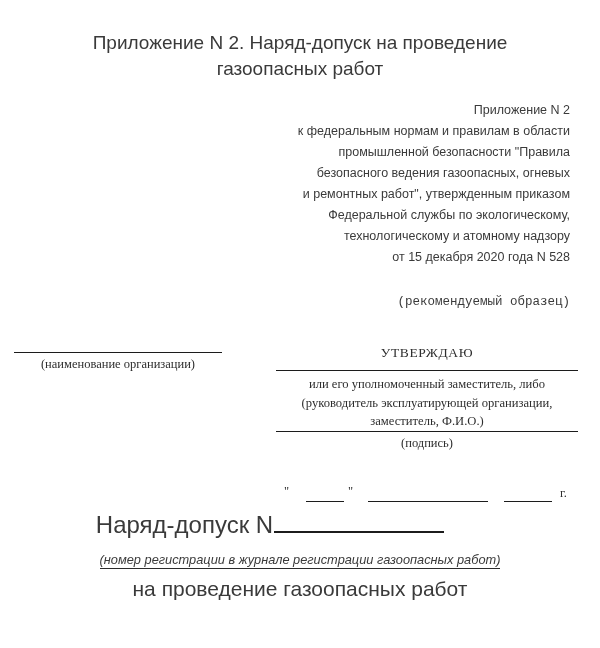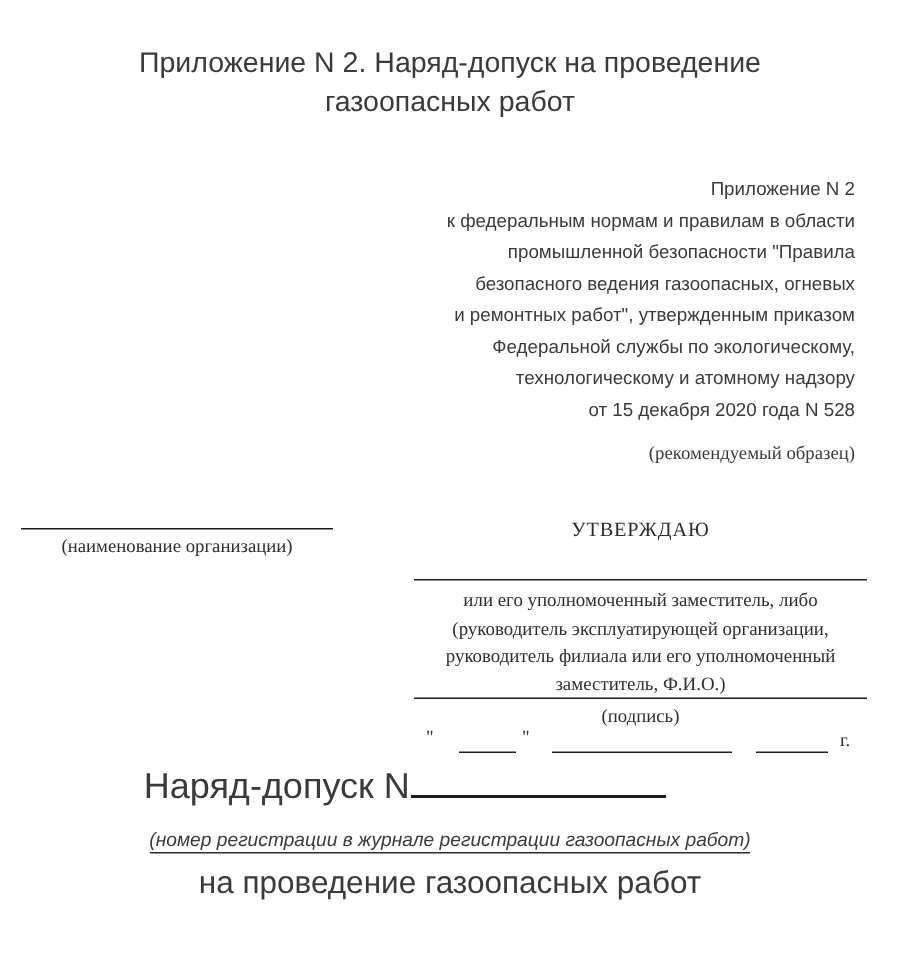--- a/index.html
+++ b/index.html
@@ -50,7 +50,6 @@
     line-height: 21px;
     color: #3a3a3a;
     font-family: "Liberation Sans", sans-serif;
-    margin-top: 16px;
   }
   .ref-block div { white-space: nowrap; }
 

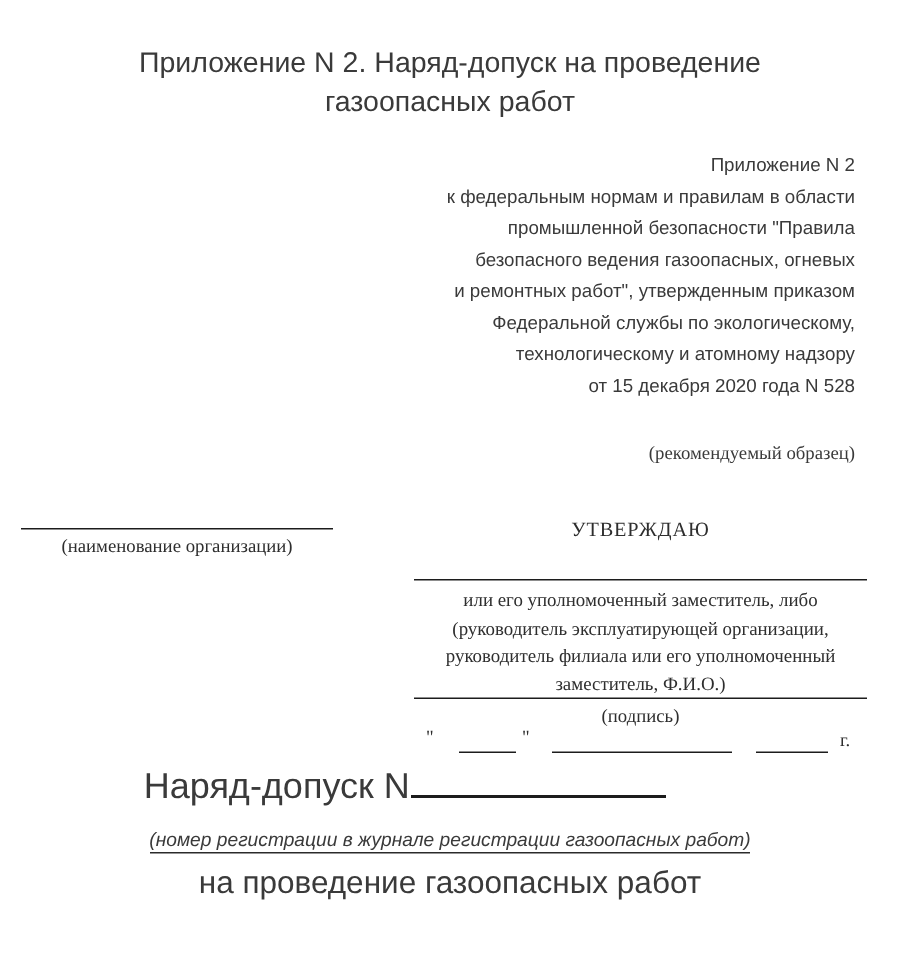--- a/index.html
+++ b/index.html
@@ -61,7 +61,7 @@
     line-height: 18px;
     color: #3a3a3a;
     text-align: right;
-    font-family: Liberation Serif, serif;
+    font-family: Liberation Mono, monospace;
   }
 
   

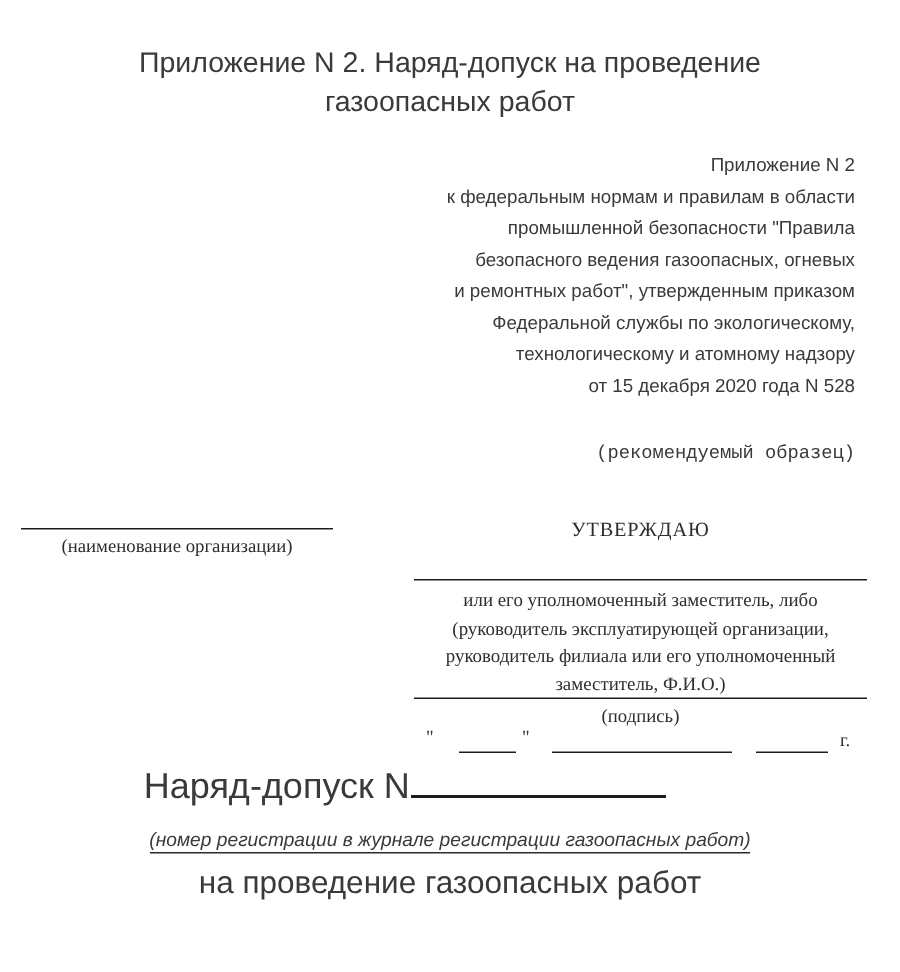--- a/index.html
+++ b/index.html
@@ -99,7 +99,7 @@
     font-size: 13.5px;
     letter-spacing: 0.6px;
     color: #2e2e2e;
-    margin-bottom: 25px;
+    margin-bottom: 9px;
   }
   .approve-caption {
     margin-top: 4px;

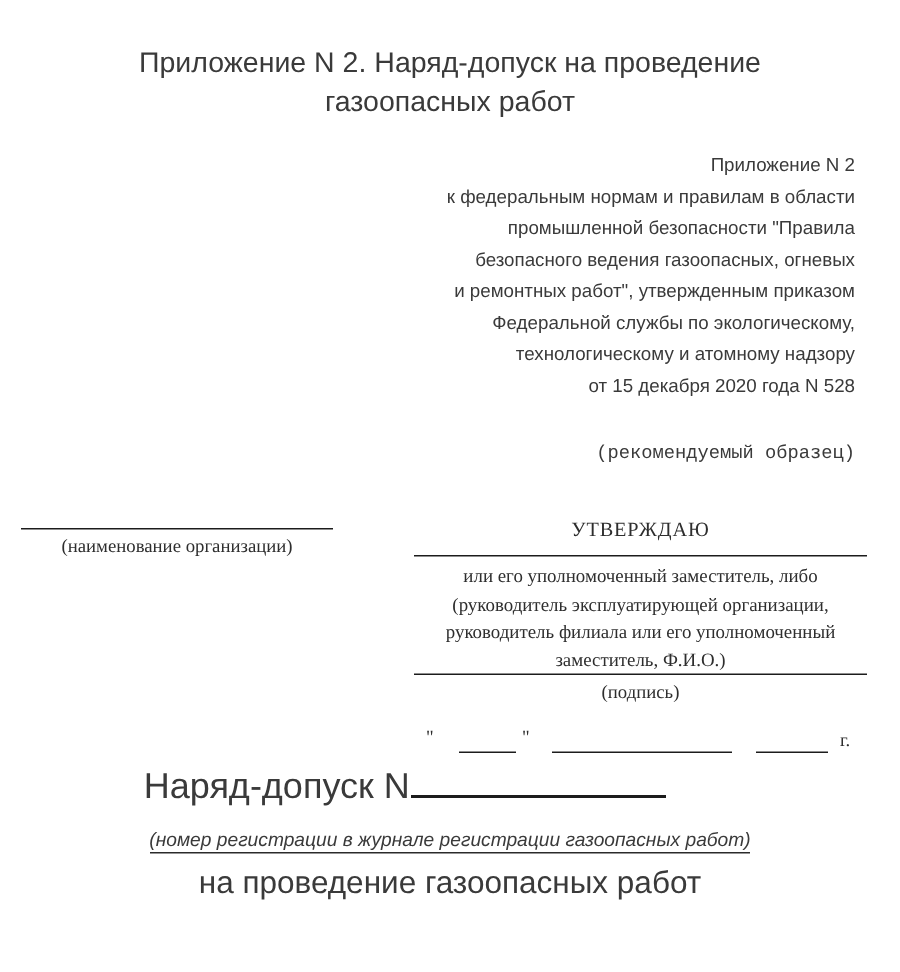--- a/index.html
+++ b/index.html
@@ -232,7 +232,6 @@
     <div class="approve-caption">
       <div>или его уполномоченный заместитель, либо</div>
       <div>(руководитель эксплуатирующей организации,</div>
-      <div>руководитель филиала или его уполномоченный</div>
       <div>заместитель, Ф.И.О.)</div>
     </div>
     <div class="rule"></div>

